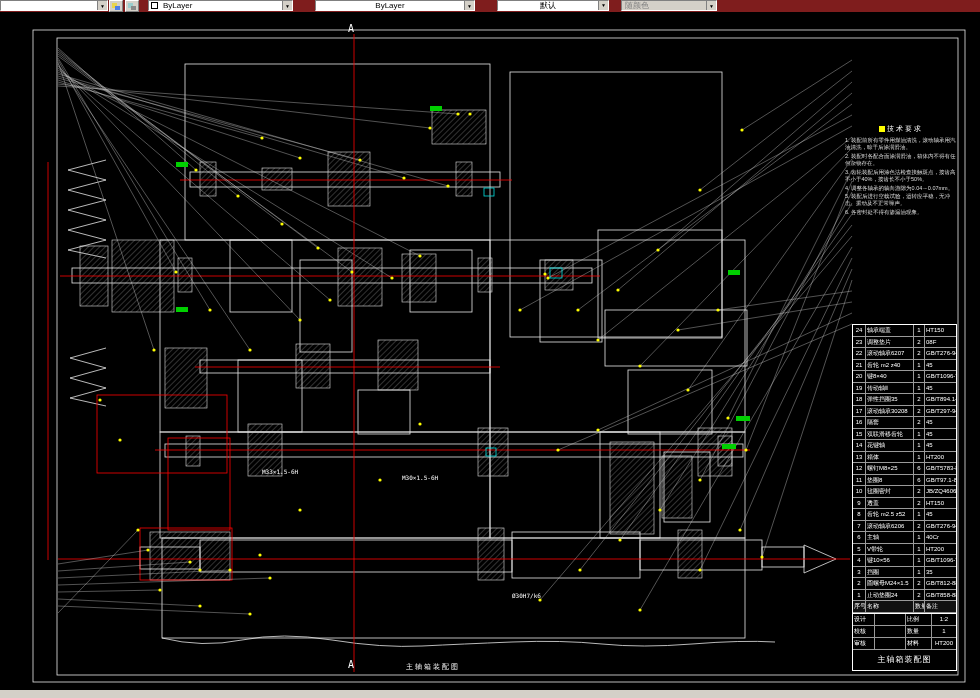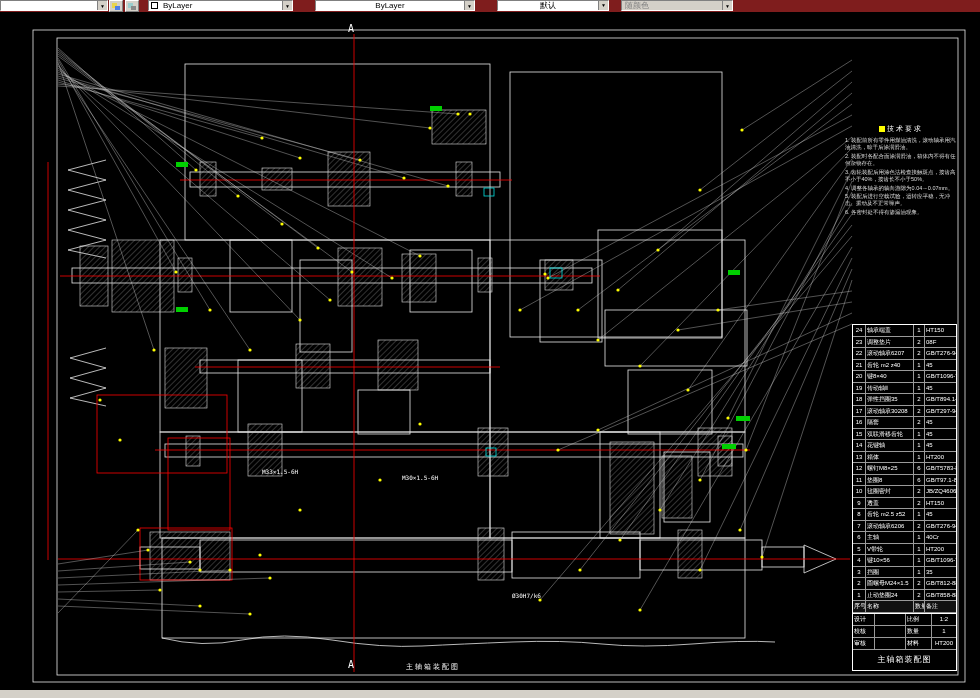--- a/index.html
+++ b/index.html
@@ -91,7 +91,7 @@
     <span class="combo-text" style="text-align:center;">默认</span>
     <span class="combo-arrow">▼</span>
   </div>
-  <div class="combo disabled" style="width:112px; margin-left:12px;">
+  <div class="combo disabled" style="width:96px; margin-left:12px;">
     <span class="combo-text">随颜色</span>
     <span class="combo-arrow">▼</span>
   </div>

